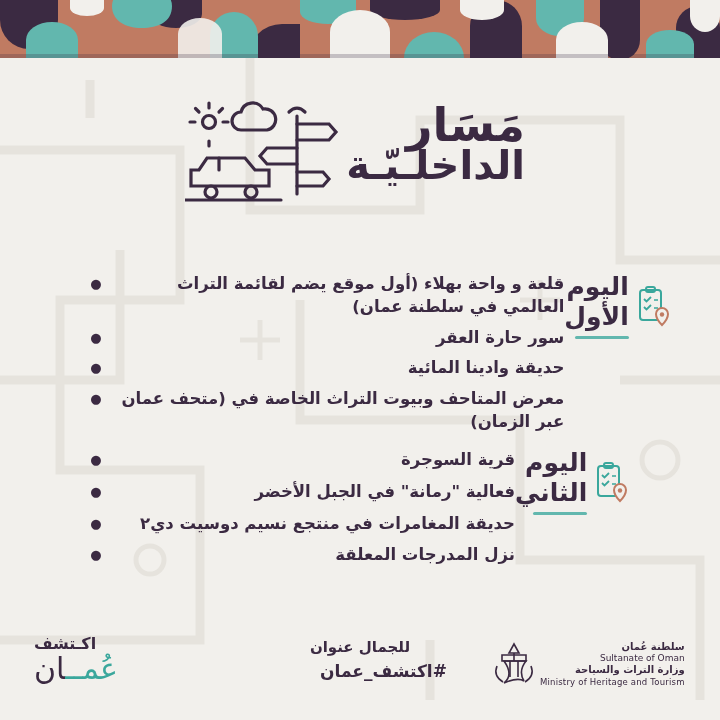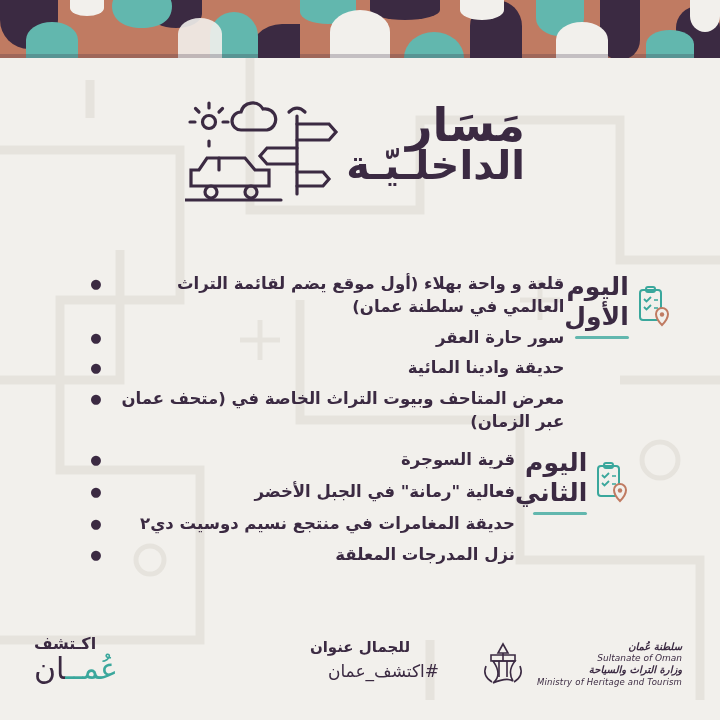--- a/index.html
+++ b/index.html
@@ -156,14 +156,12 @@
 
   .ministry {
     position: absolute;
-    left: 477px; top: 24px;
+    left: 488px; top: 24px;
     width: 210px; height: 60px;
     display: flex;
     flex-direction: row;
     align-items: center;
     justify-content: flex-end;
-    gap: 8px;
-    font-style: italic;
   }
   .ministry-text {
     text-align: right;

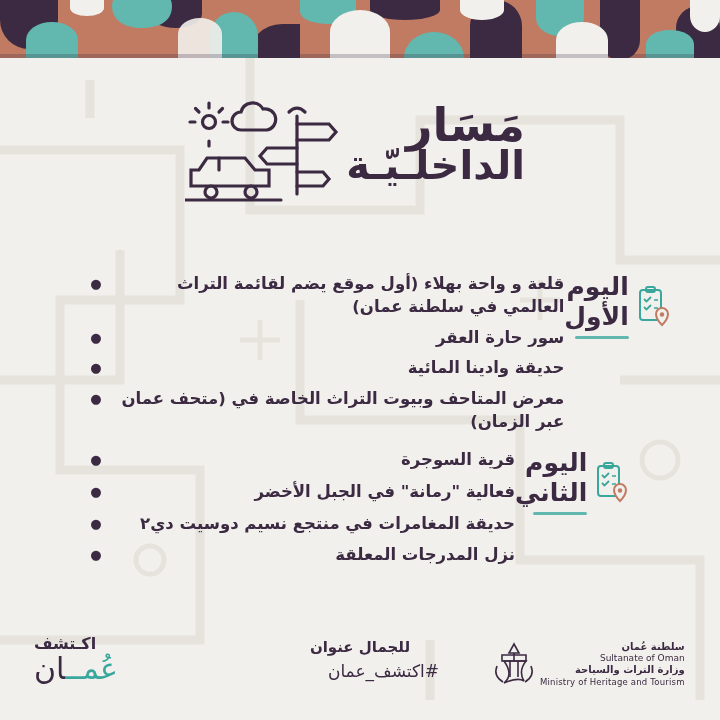--- a/index.html
+++ b/index.html
@@ -152,7 +152,7 @@
     color: #3b2a42;
   }
   .footer-center .l1 { font-size: 15px; font-weight: bold; }
-  .footer-center .l2 { font-size: 17px; font-weight: normal; margin-top: 5px; margin-left: 47px; }
+  .footer-center .l2 { font-size: 17px; font-weight: bold; margin-top: 5px; margin-left: 47px; }
 
   .ministry {
     position: absolute;

